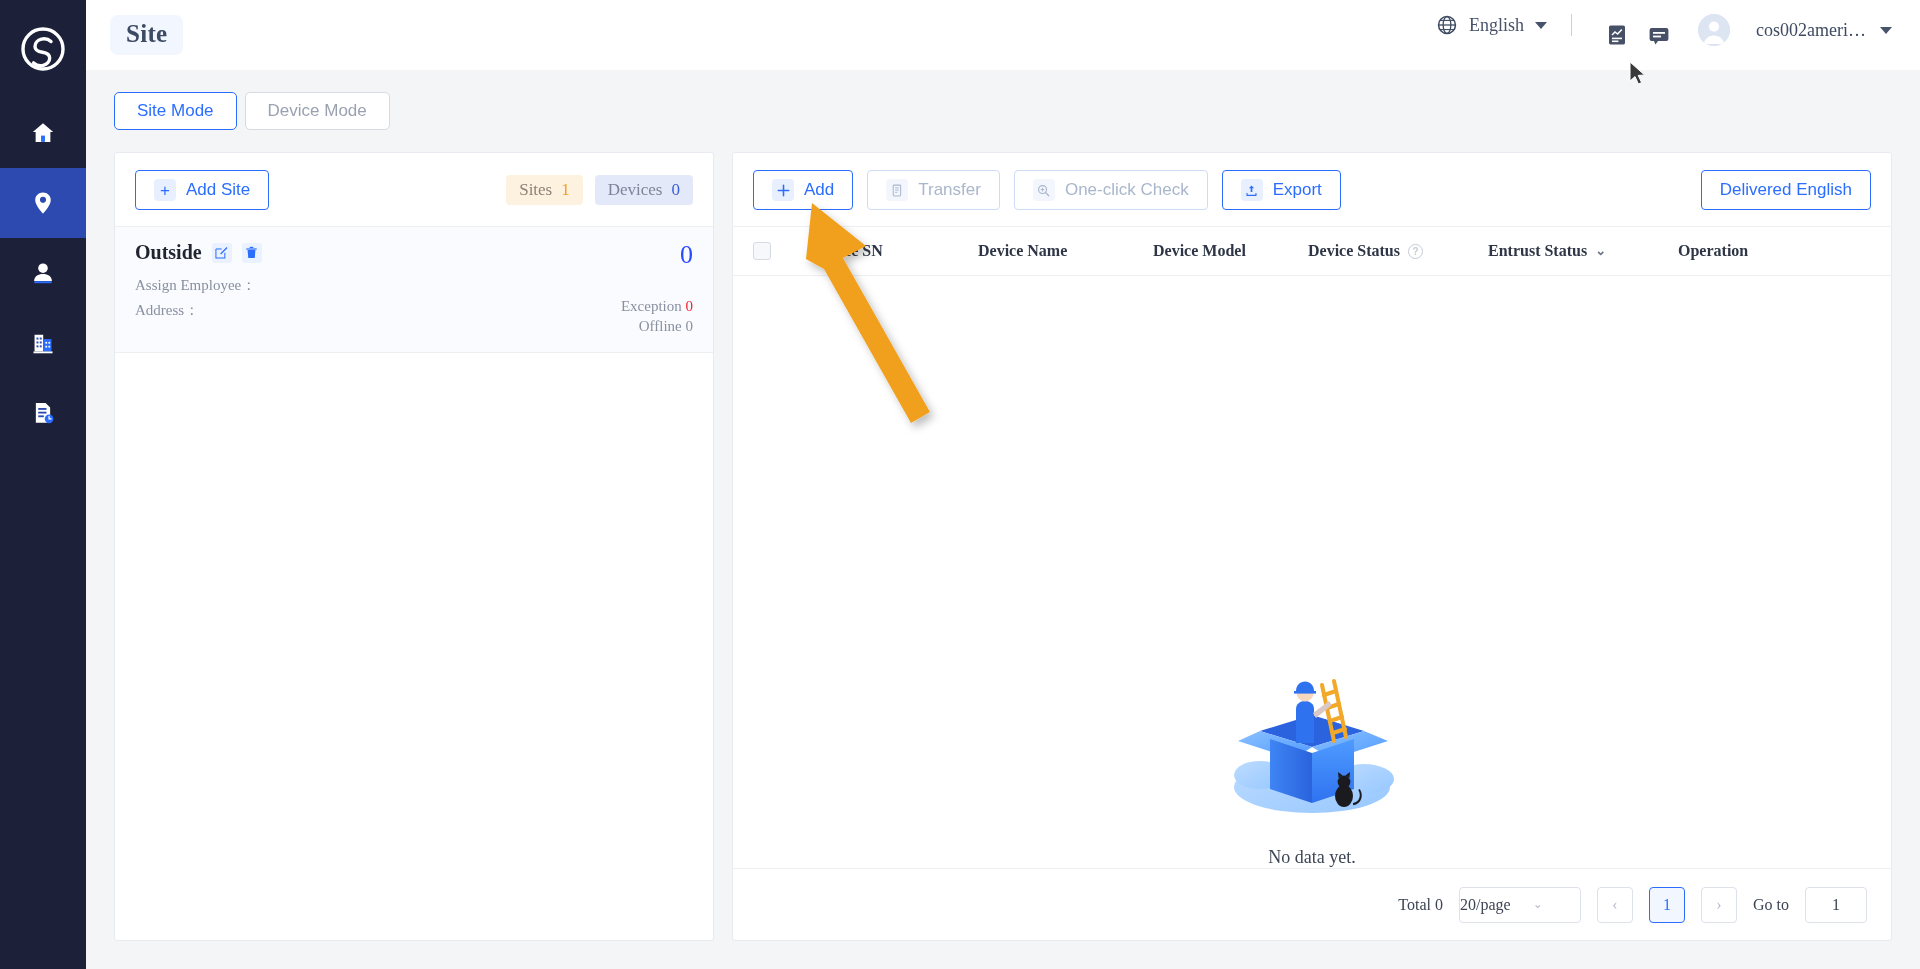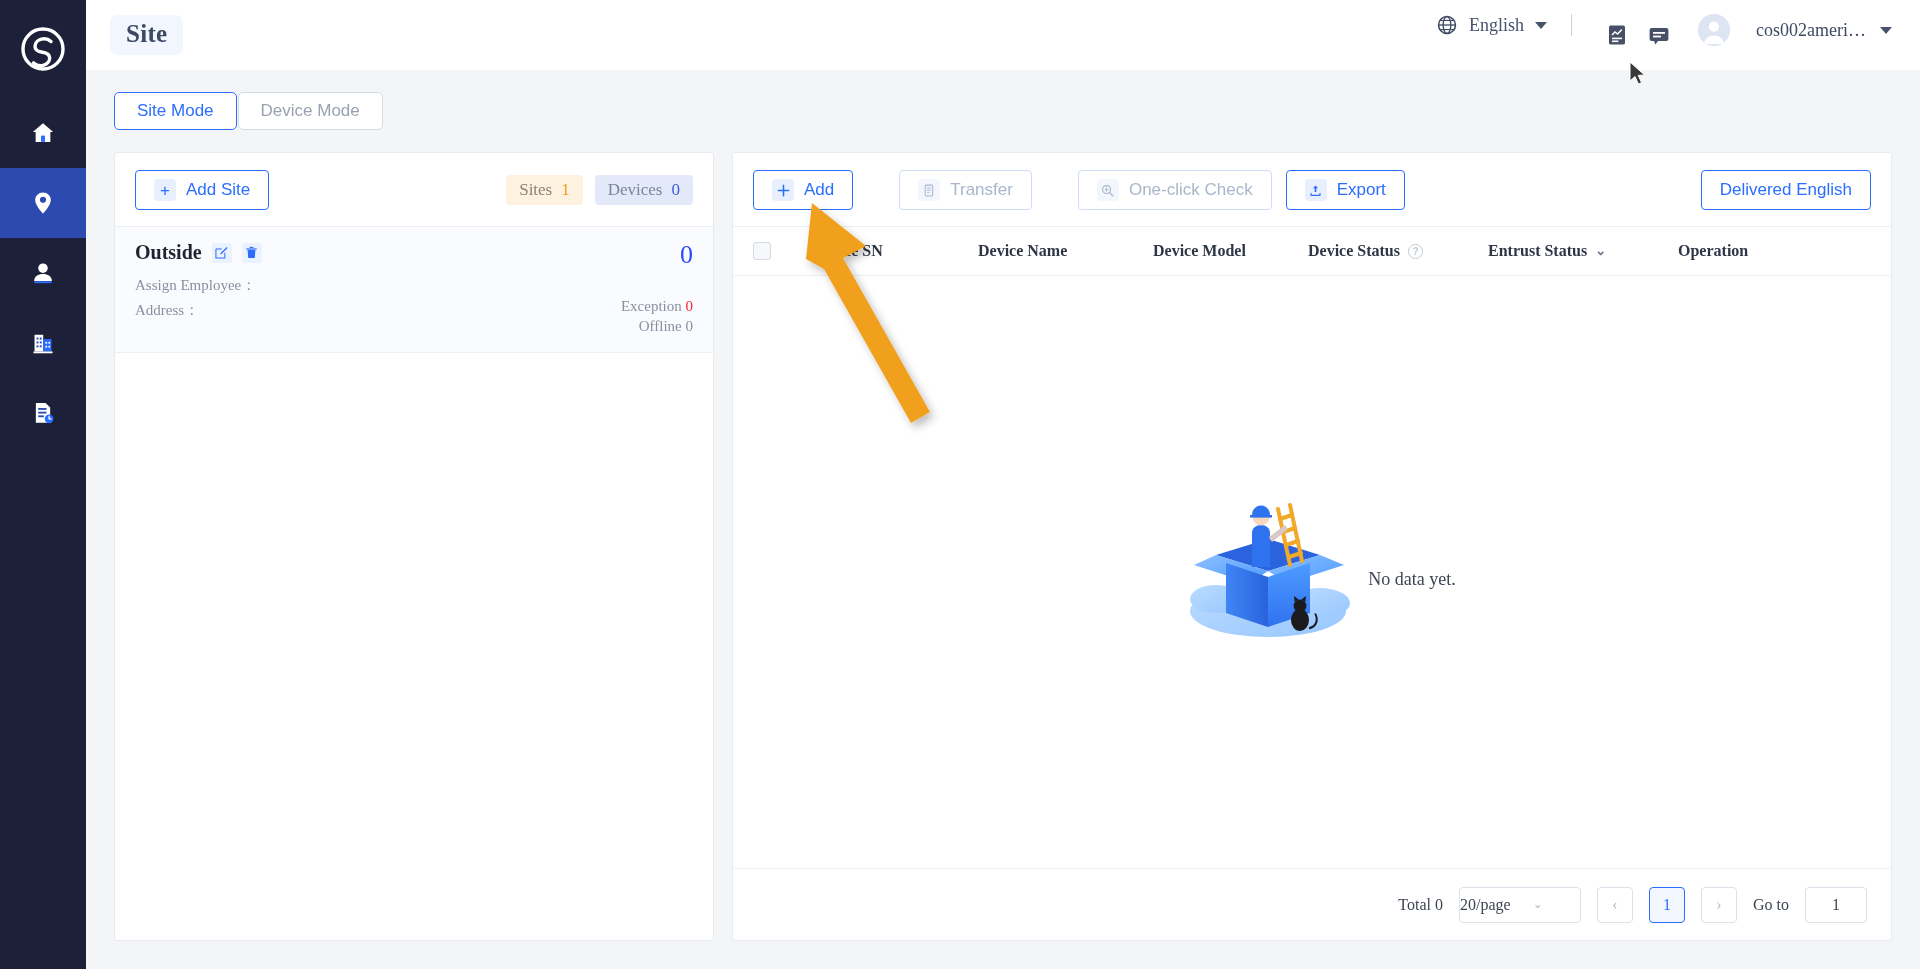--- a/index.html
+++ b/index.html
@@ -71,7 +71,7 @@
   
   .content { flex: 1; padding: 22px 28px 0 28px; display: flex; flex-direction: column; min-height: 0; }
 
-  .mode-row { display: flex; gap: 1px; margin-bottom: 22px; }
+  .mode-row { display: flex; gap: 8px; margin-bottom: 22px; }
   .mode-btn {
     height: 38px; padding: 0 22px; border-radius: 5px;
     background: #fff; display: flex; align-items: center; justify-content: center;

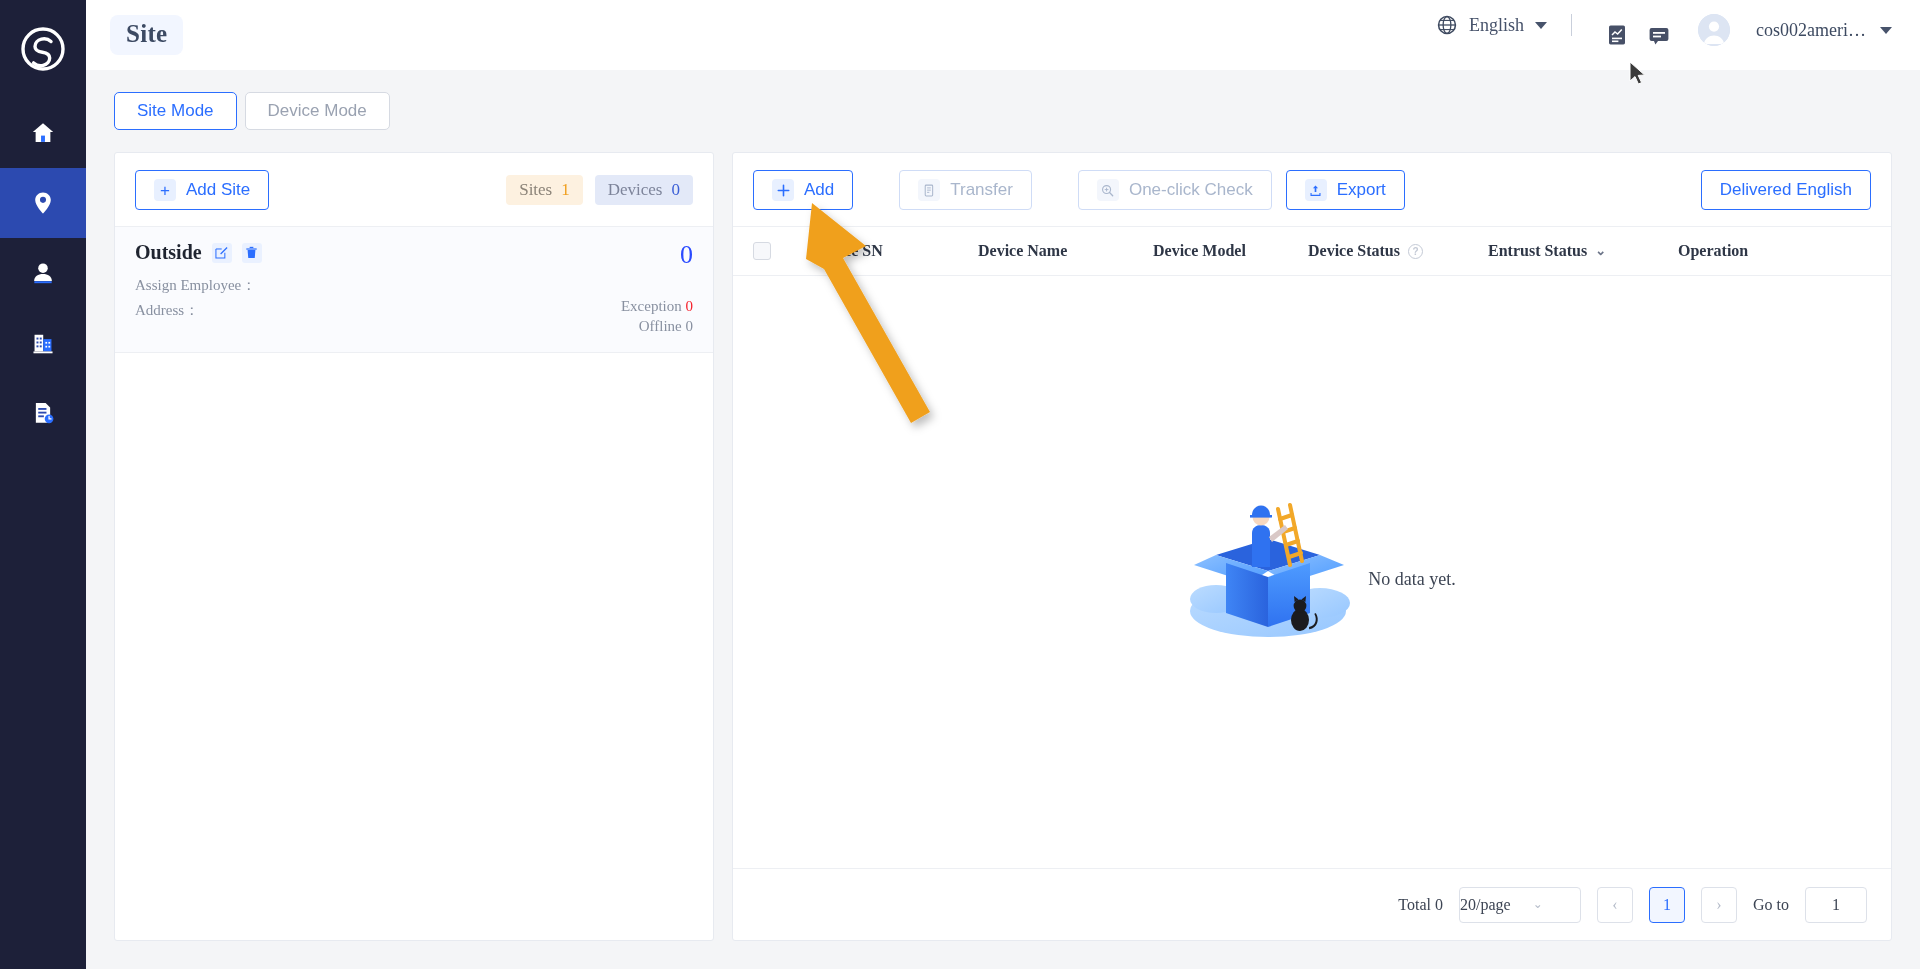--- a/index.html
+++ b/index.html
@@ -142,7 +142,7 @@
     font-family: "Liberation Sans", sans-serif;
   }
   .btn-tb.enabled { border: 1px solid #2b6eff; color: #2b6eff; cursor: pointer; }
-  .btn-tb.disabled { border: 1px solid #cfdcf6; color: #a9b6cc; cursor: not-allowed; margin-left: 32px; }
+  .btn-tb.disabled { border: 1px solid #cfdcf6; color: #a9b6cc; cursor: not-allowed; }
   .btn-tb .ic-sq {
     width: 22px; height: 22px; border-radius: 4px;
     display: flex; align-items: center; justify-content: center;

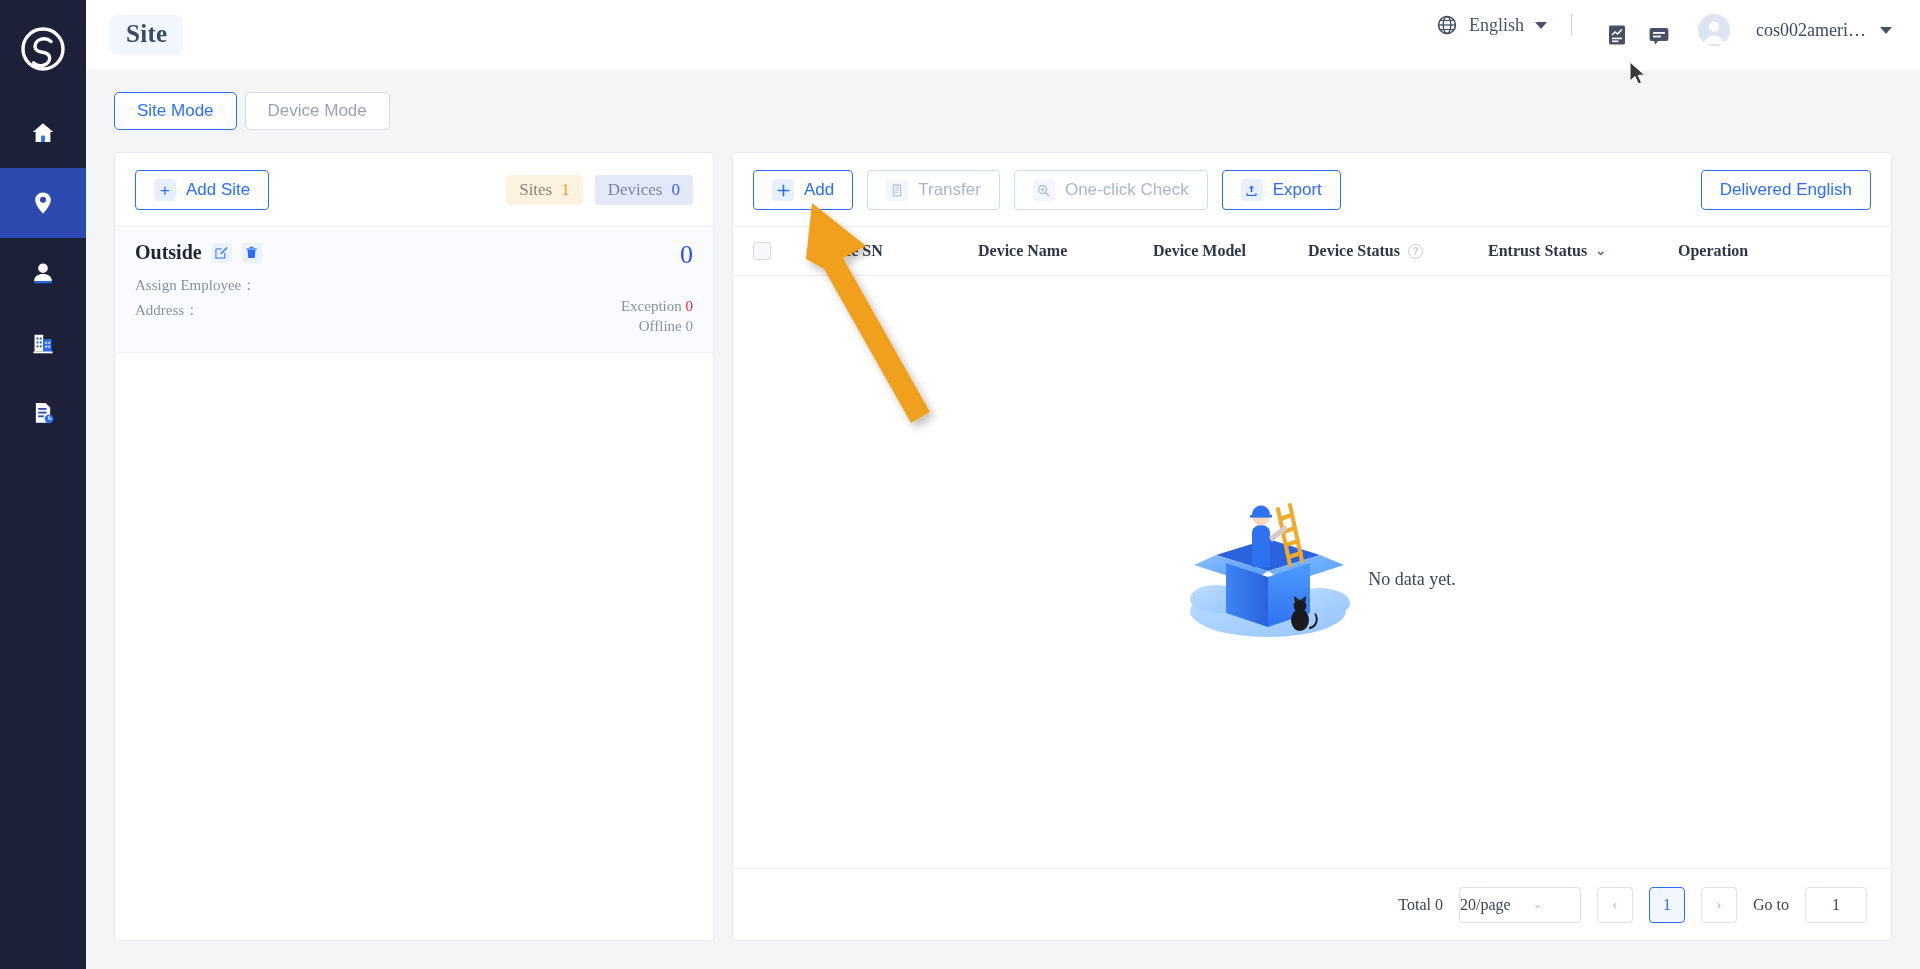--- a/index.html
+++ b/index.html
@@ -173,7 +173,7 @@
   }
   .sort-ic { color: #6b7488; font-size: 13px; }
 
-  .empty-area { flex: 1; display: flex; flex-direction: row; align-items: center; justify-content: center; }
+  .empty-area { flex: 1; display: flex; flex-direction: column; align-items: center; justify-content: flex-end; }
   .empty-txt { font-size: 18px; color: #3d4554; margin-top: 14px; }
 
   .pager {

